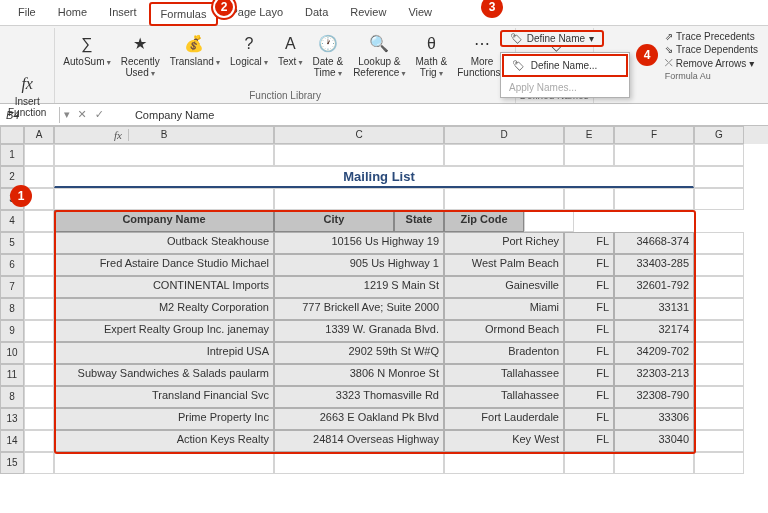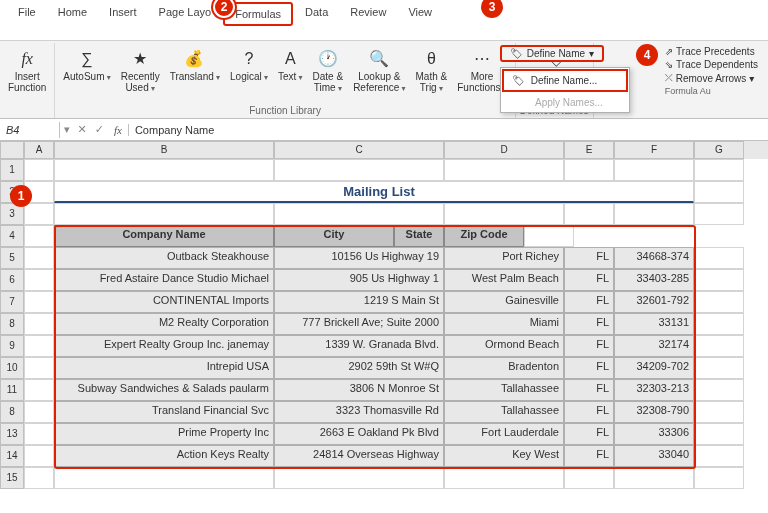--- a/index.html
+++ b/index.html
@@ -6,7 +6,7 @@
 body { background: #fff; font-size: 11px; color: #333; width: 768px; height: 513px; overflow: hidden; position: relative; }
 
 
-.tabs { display: flex; gap: 2px; padding: 2px 8px 15px; border-bottom: 1px solid #d0d0d0; font-size: 11px; }
+.tabs { display: flex; gap: 2px; padding: 2px 8px 0; border-bottom: 1px solid #d0d0d0; font-size: 11px; }
 .tab { padding: 4px 10px; cursor: pointer; color: #444; }
 .tab.active { background: #fff; border: 1px solid #b0b0b0; border-bottom: 1px solid #fff; margin-bottom: -1px; font-weight: 500; }
 

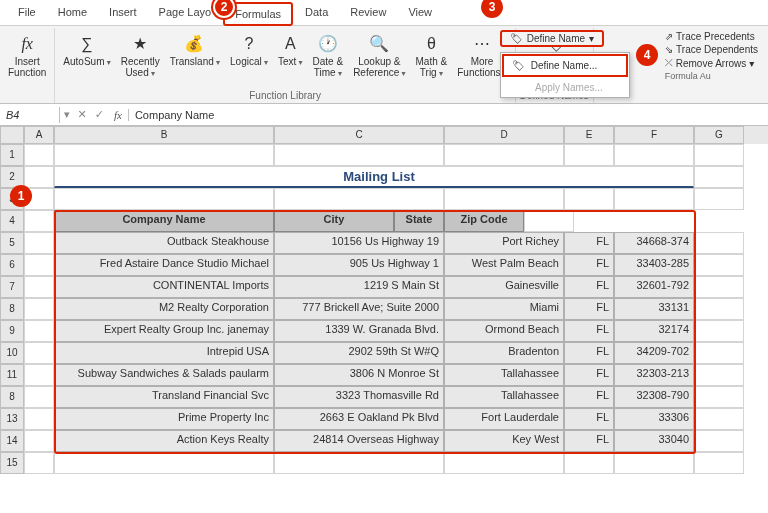--- a/index.html
+++ b/index.html
@@ -70,8 +70,8 @@
     <div class="tab">File</div>
     <div class="tab">Home</div>
     <div class="tab">Insert</div>
+    <div class="tab active" style="border: 2px solid rgb(221, 34, 0); border-radius: 3px;">Formulas</div>
     <div class="tab">Page Layo</div>
-    <div class="tab active" style="border: 2px solid rgb(221, 34, 0); border-radius: 3px;">Formulas</div>
     <div class="tab">Data</div>
     <div class="tab">Review</div>
     <div class="tab">View</div>

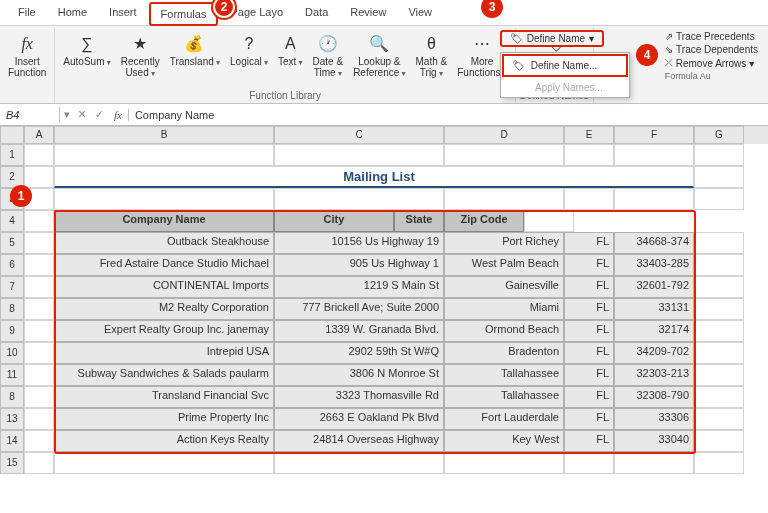--- a/index.html
+++ b/index.html
@@ -61,7 +61,7 @@
 .callout.c2 { border: 2px solid #fff; box-shadow: 0 0 0 2px #d20; }
 
 
-.fx-icon { font-style: italic; font-family: Georgia, serif; }
+.fx-icon { font-style: italic; font-family: Georgia, serif; margin-top: 40px; }
 </style>
 </head>
 <body>

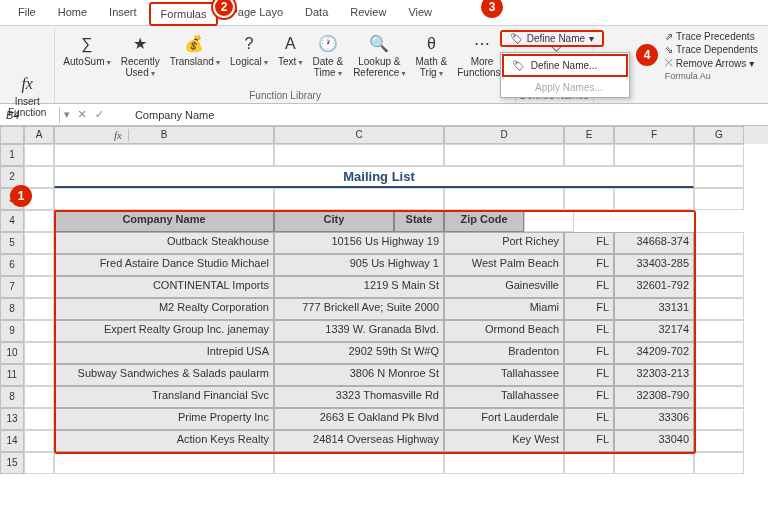--- a/index.html
+++ b/index.html
@@ -23,7 +23,7 @@
 .define-wrap { position: absolute; left: 500px; top: 4px; }
 .define-btn { border: 2px solid #d20; border-radius: 3px; padding: 1px 8px; background: #f3f3f3; font-size: 10px; cursor: pointer; display: inline-flex; align-items: center; gap: 4px; }
 .define-menu { position: absolute; top: 22px; left: 0; background: #fff; border: 1px solid #b0b0b0; box-shadow: 2px 2px 5px rgba(0,0,0,.2); width: 130px; }
-.define-menu .mi { padding: 4px 8px; font-size: 10px; cursor: pointer; display: flex; align-items: center; gap: 6px; margin-left: 26px; }
+.define-menu .mi { padding: 4px 8px; font-size: 10px; cursor: pointer; display: flex; align-items: center; gap: 6px; }
 .define-menu .mi.hl { border: 2px solid #d20; margin: 1px; }
 .define-menu .mi.dis { color: #aaa; }
 

